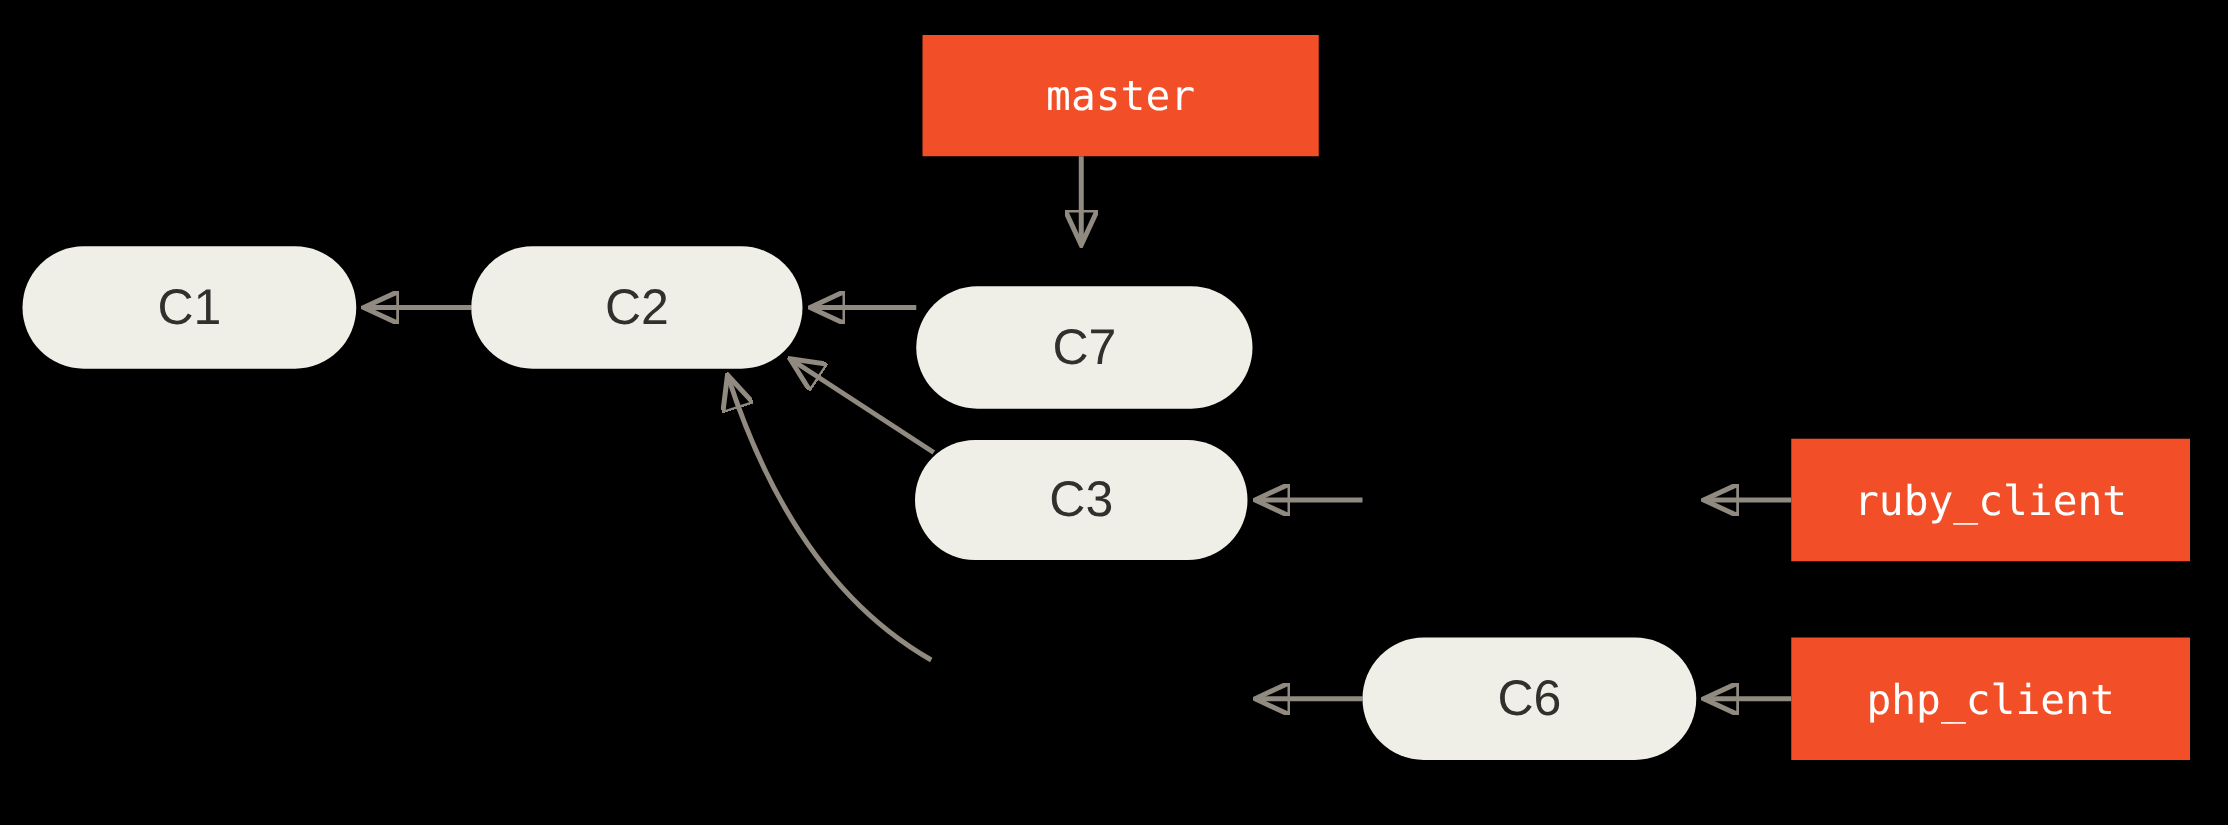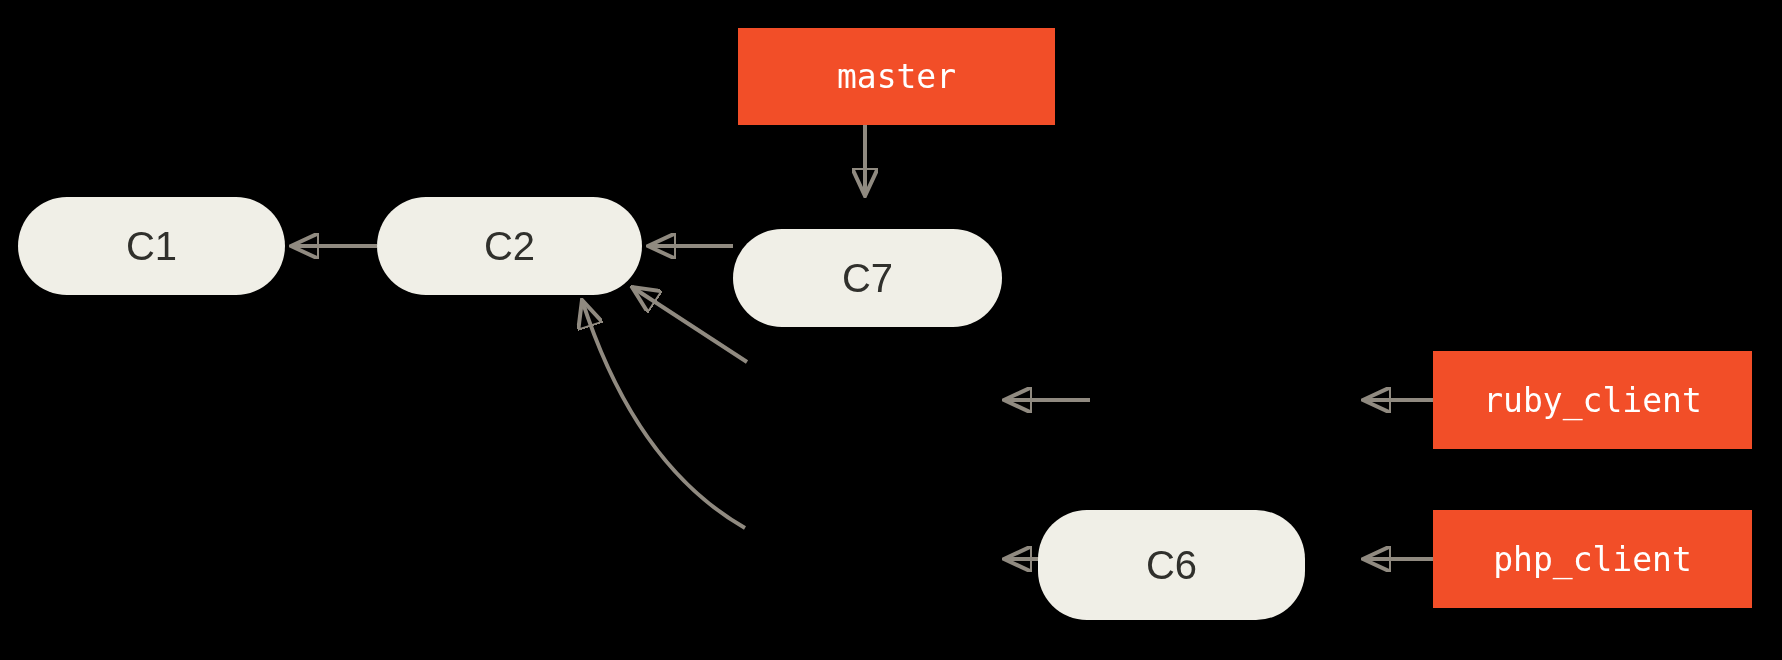--- a/index.html
+++ b/index.html
@@ -83,6 +83,7 @@
   <div class="node" style="left:18px;  top:197px; width:267px; height:98px;">C1</div>
   <div class="node" style="left:377px; top:197px; width:265px; height:98px;">C2</div>
   <div class="node" style="left:733px; top:197px; width:269px; height:98px;margin-top:32px;">C7</div>
+  <div class="node" style="left:732px; top:352px; width:266px; height:96px;">C3</div>
   <div class="node" style="left:1038px; top:510px; width:267px; height:110px;">C6</div>
 
 </div>

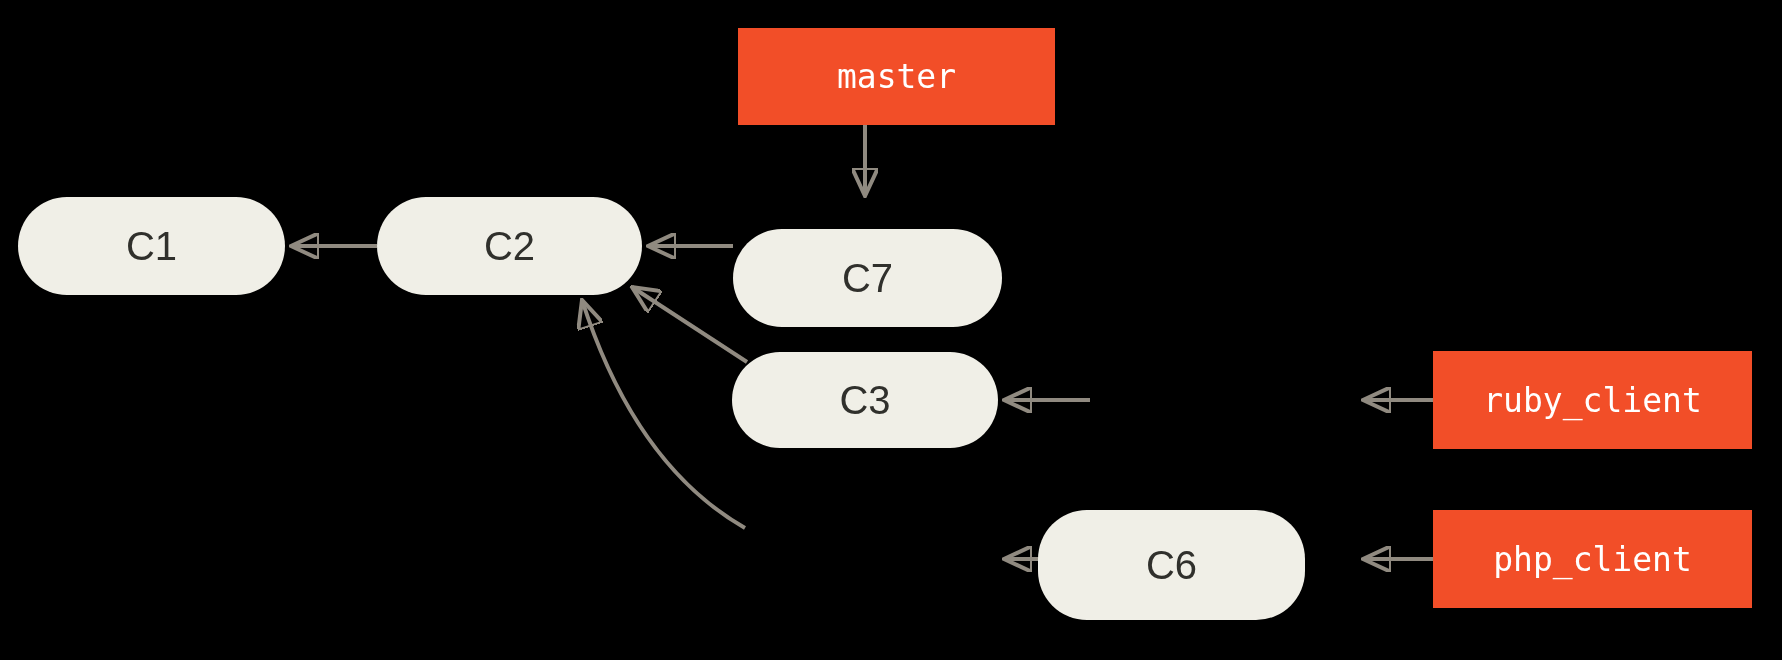--- a/index.html
+++ b/index.html
@@ -84,7 +84,7 @@
   <div class="node" style="left:377px; top:197px; width:265px; height:98px;">C2</div>
   <div class="node" style="left:733px; top:197px; width:269px; height:98px;margin-top:32px;">C7</div>
   <div class="node" style="left:732px; top:352px; width:266px; height:96px;">C3</div>
-  <div class="node" style="left:1038px; top:510px; width:267px; height:110px;">C6</div>
+  <div class="node" style="left:1090px; top:510px; width:267px; height:98px;">C6</div>
 
 </div>
 

